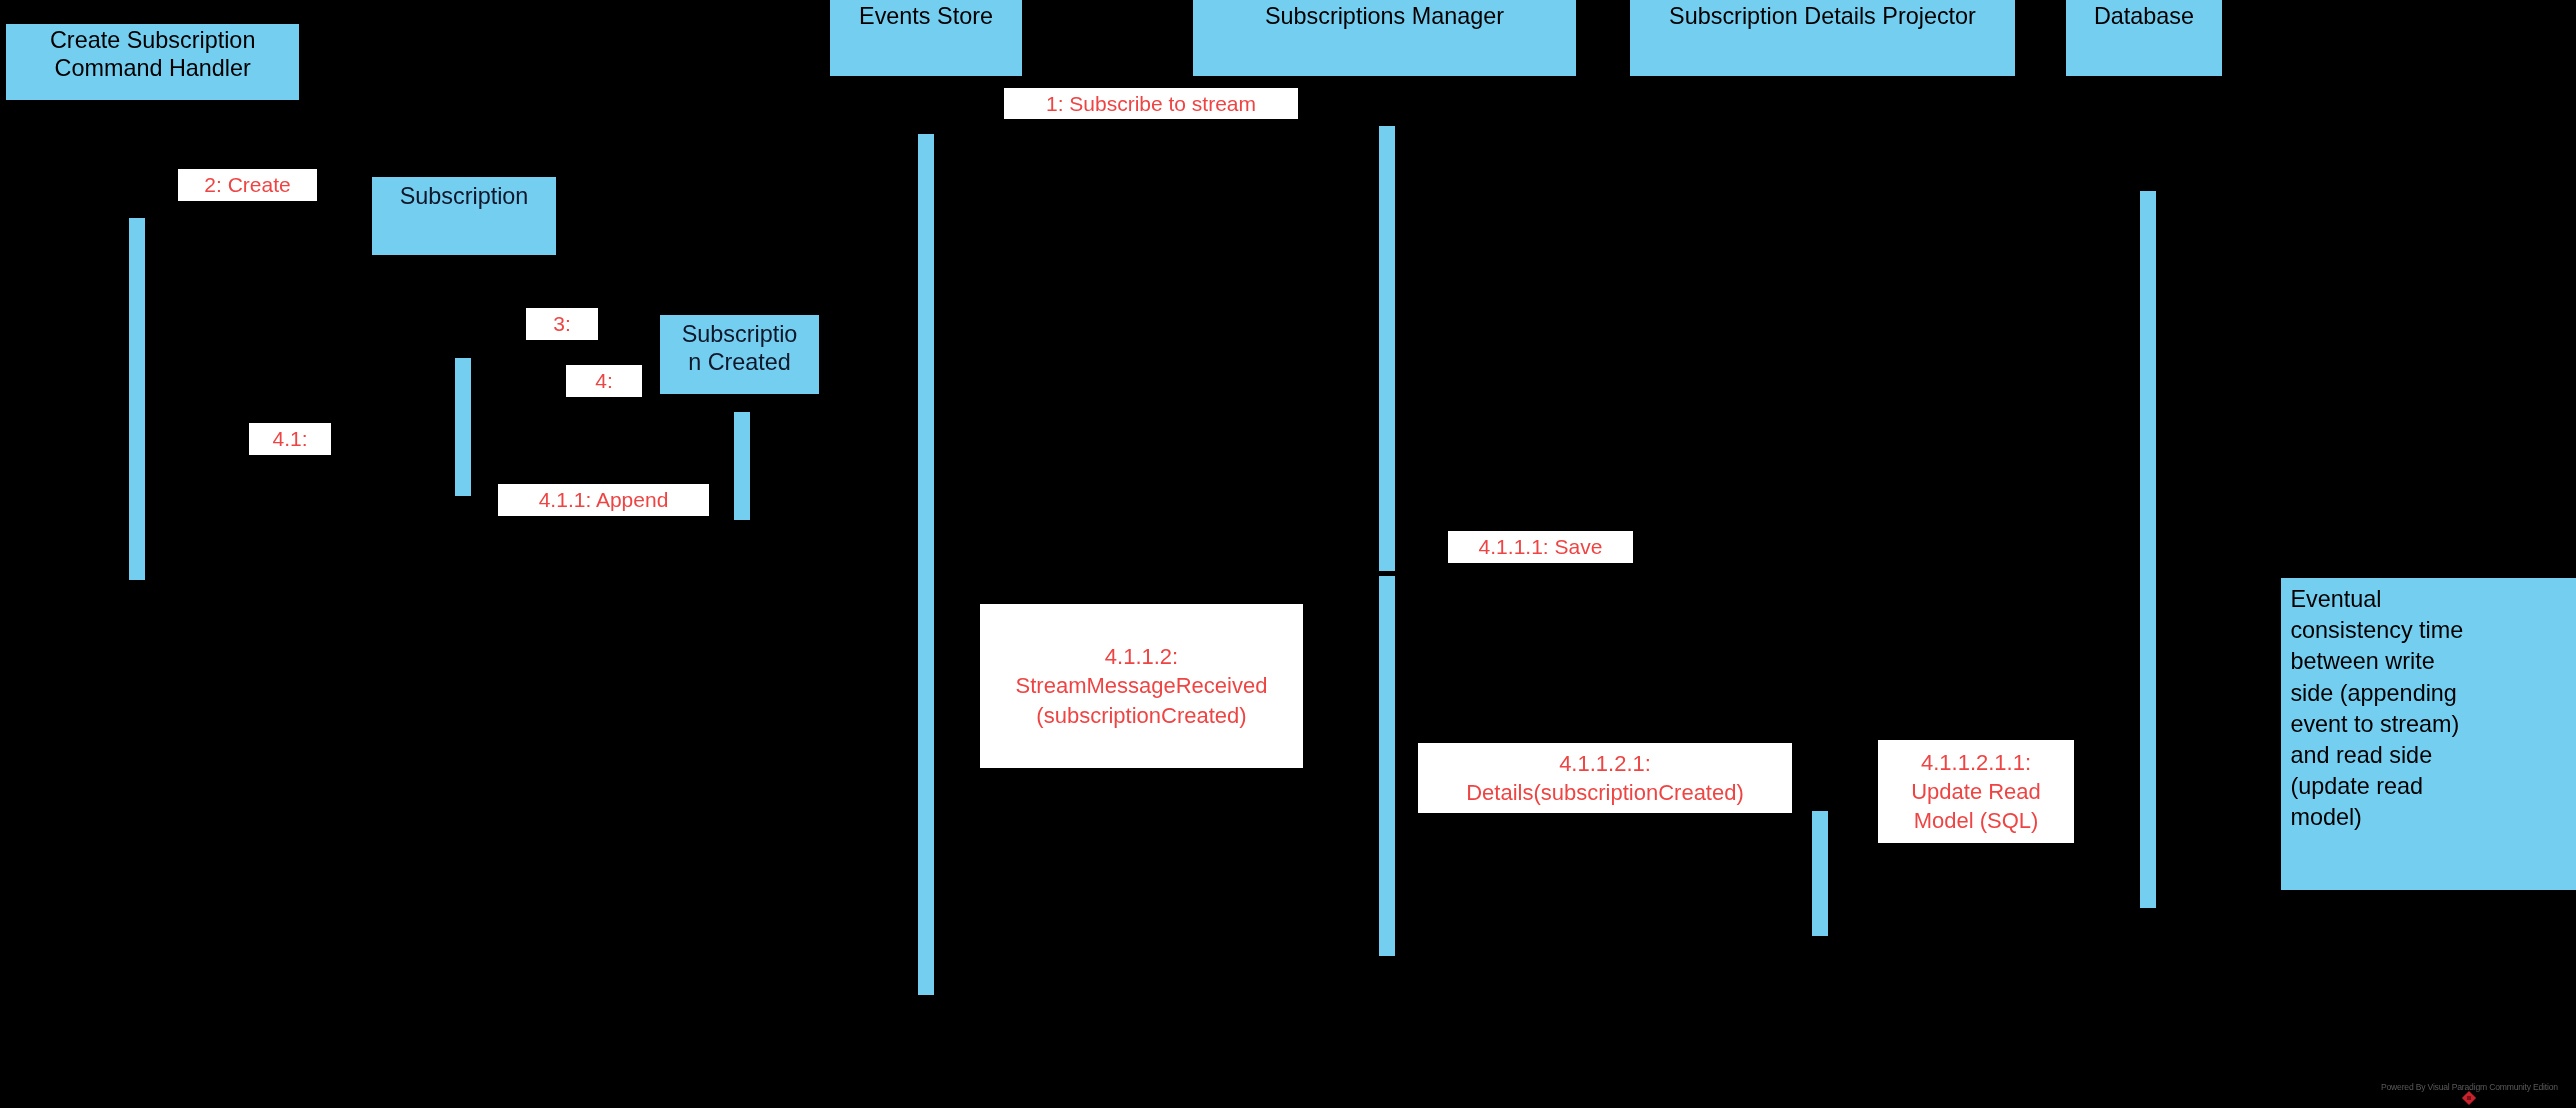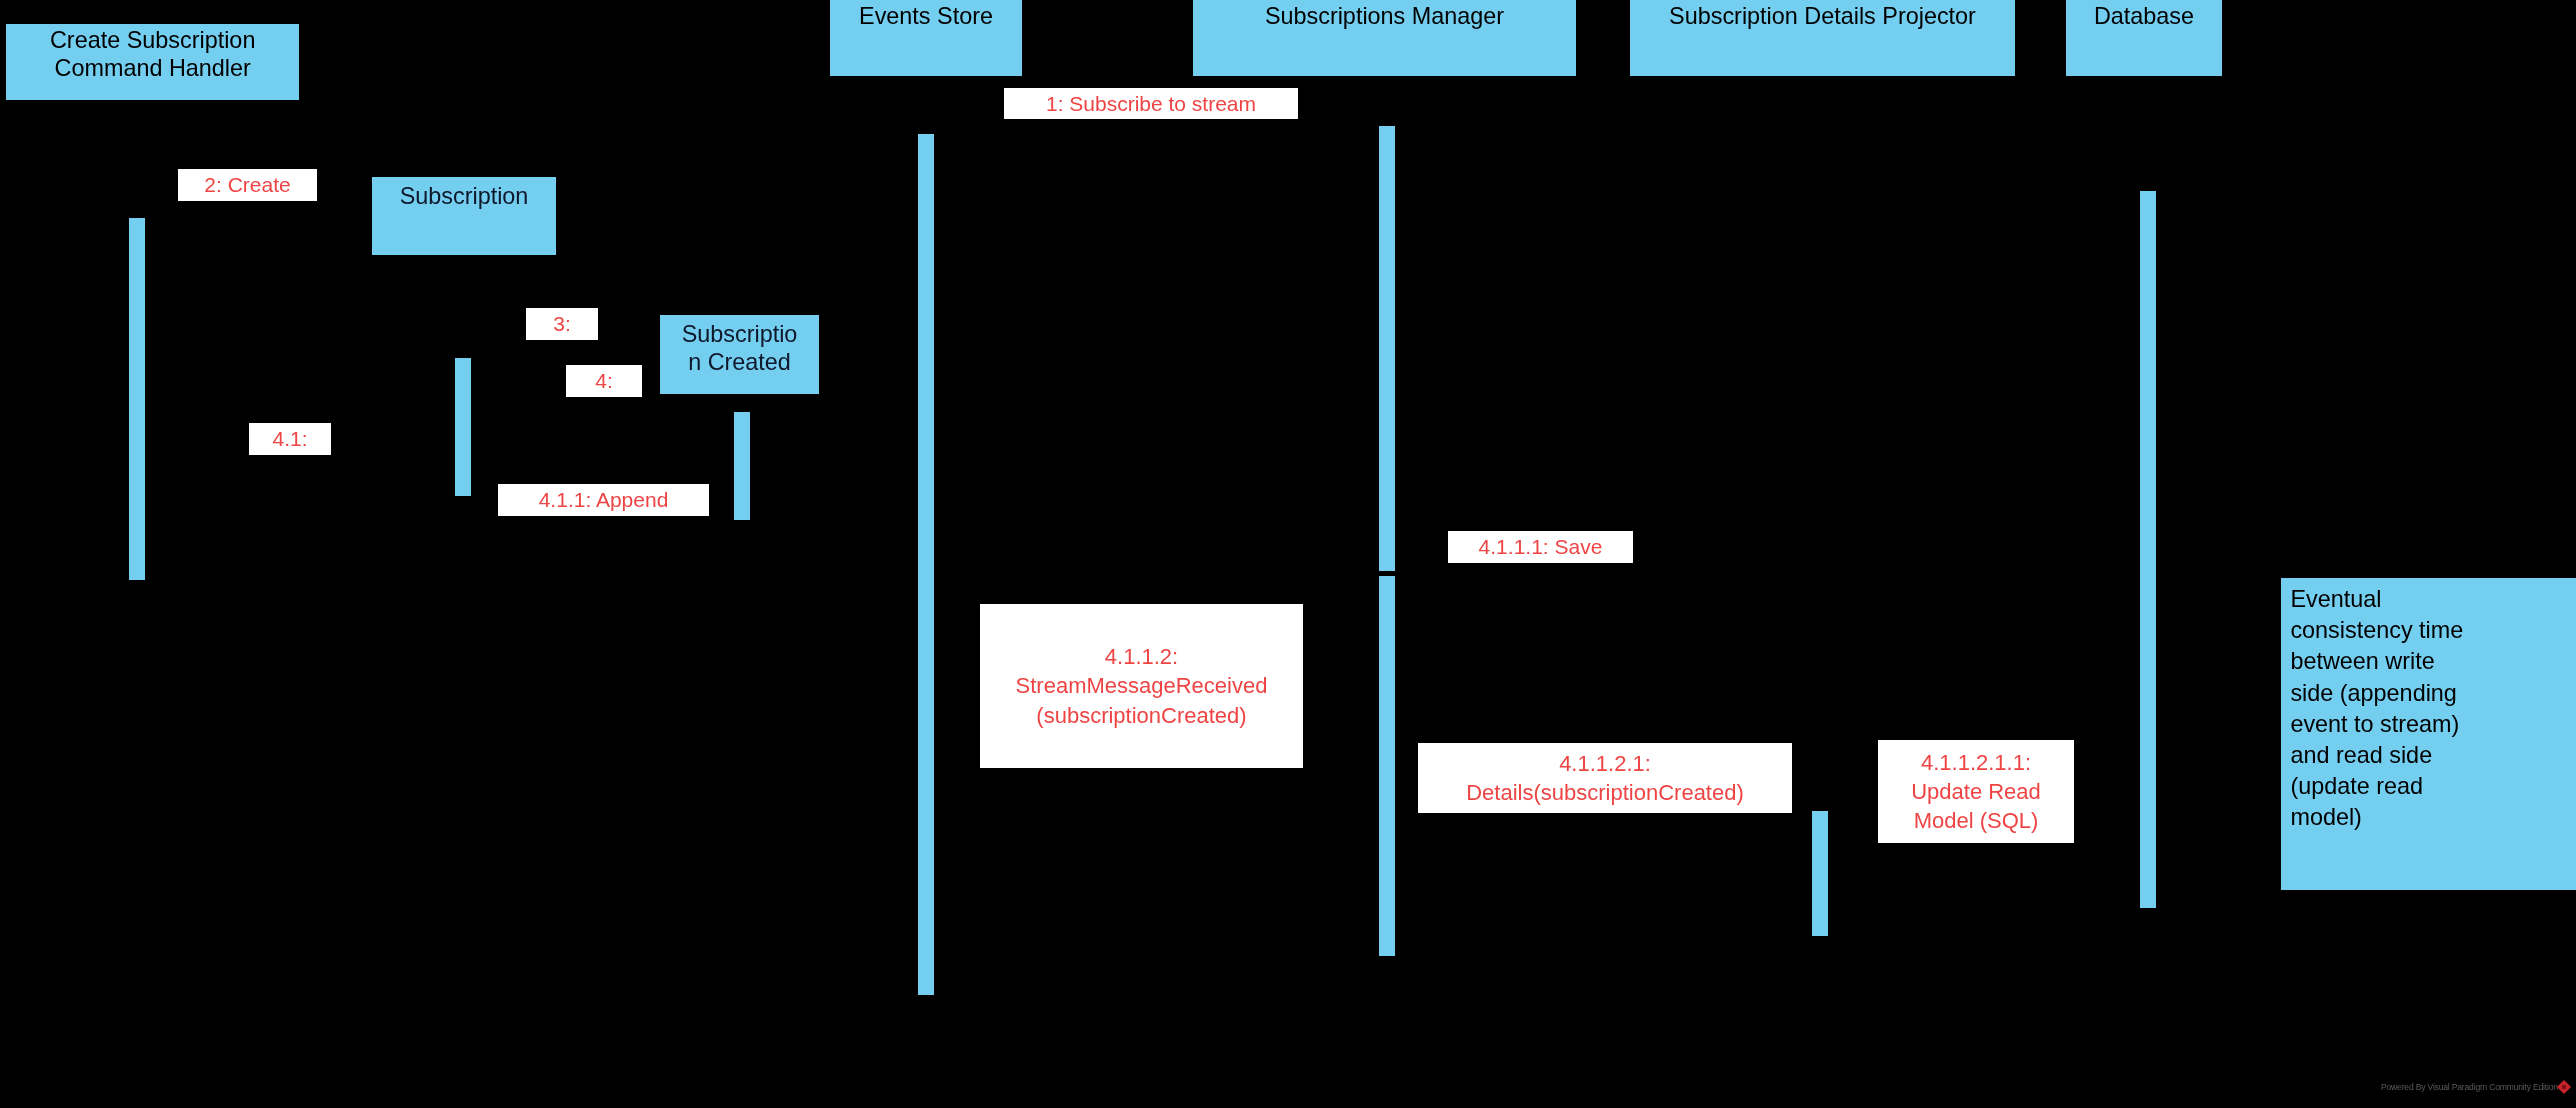--- a/index.html
+++ b/index.html
@@ -91,6 +91,7 @@
     color: #595959;
     letter-spacing: -0.2px;
     white-space: nowrap;
+    flex-direction: column;
   }
   .vp-diamond {
     width: 10px;

